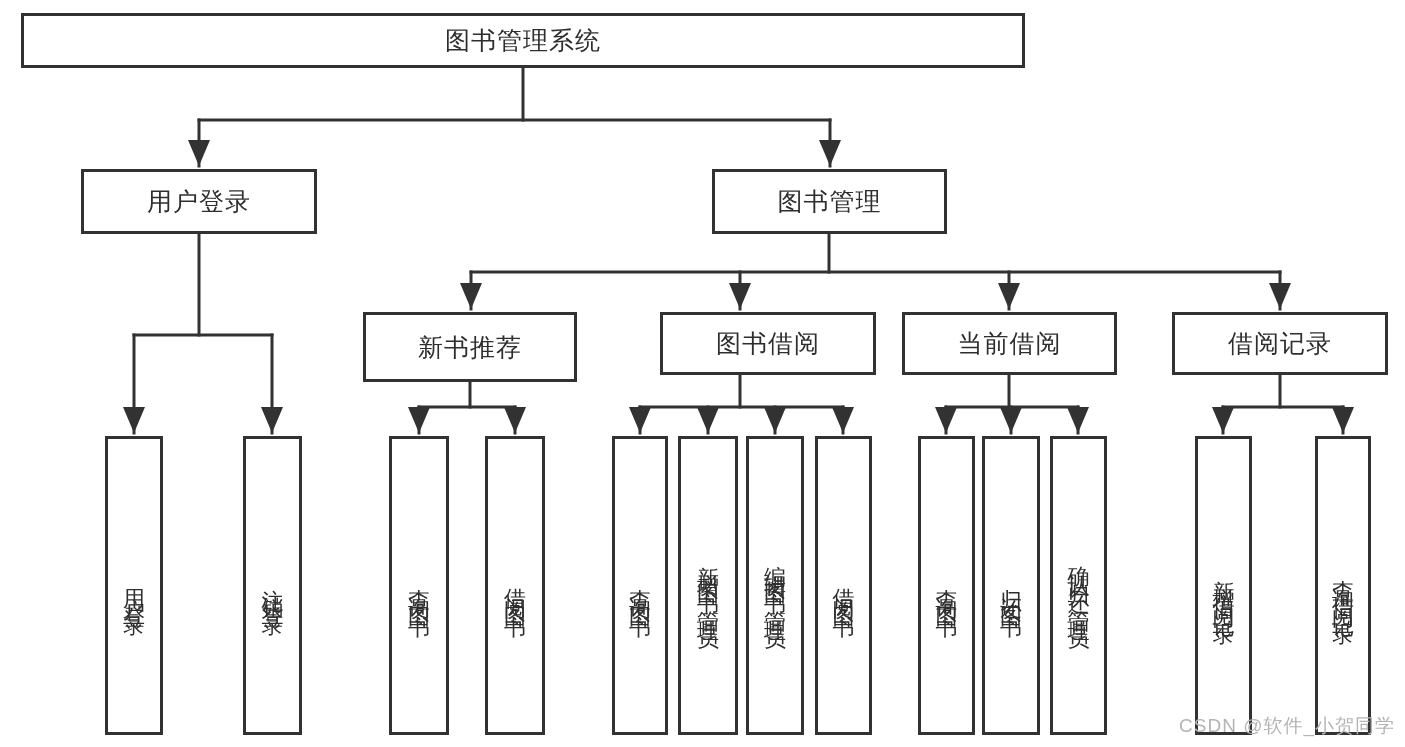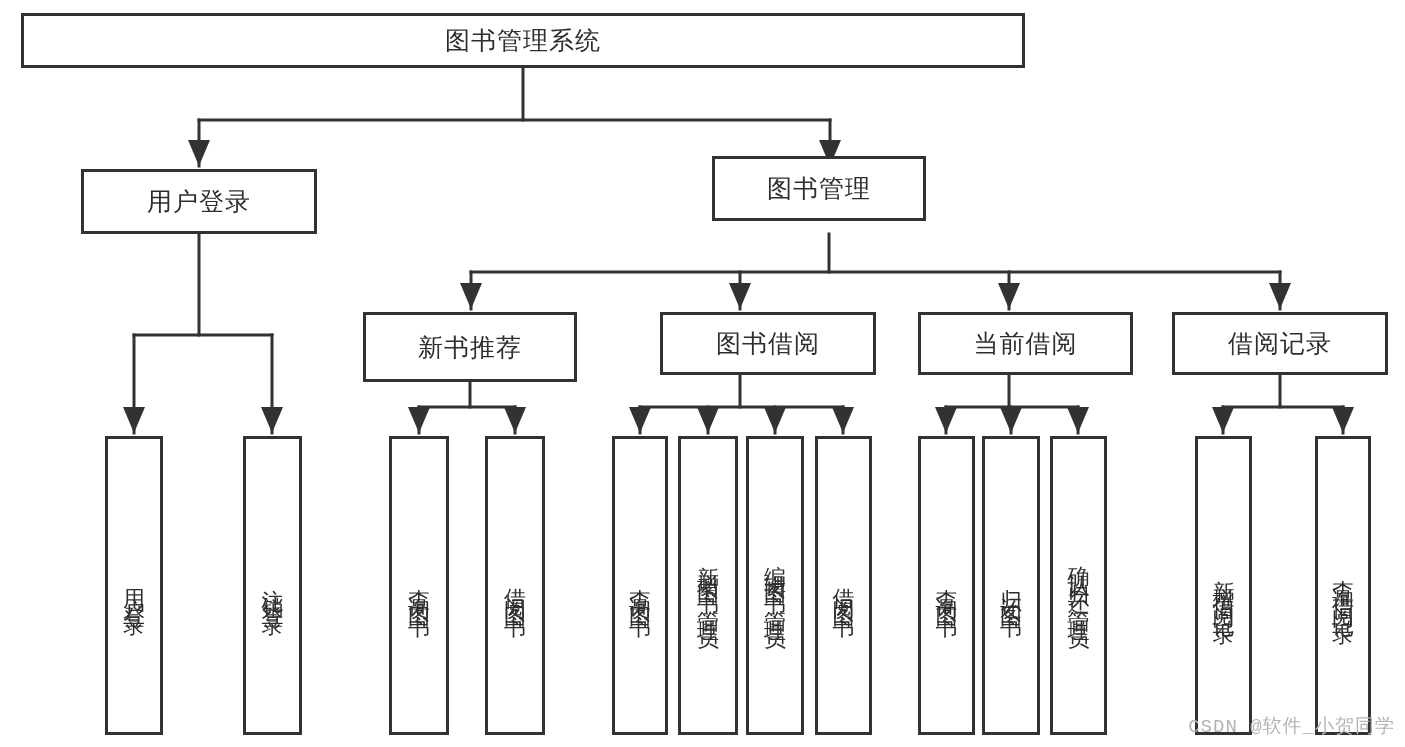--- a/index.html
+++ b/index.html
@@ -101,7 +101,7 @@
   <div class="node" style="left:21px;top:13px;width:1004px;height:55px;">图书管理系统</div>
 
   <div class="node" style="left:81px;top:169px;width:236px;height:65px;">用户登录</div>
-  <div class="node" style="left:712px;top:156px;width:214px;height:65px;">图书管理</div>
+  <div class="node" style="left:712px;top:169px;width:235px;height:65px;">图书管理</div>
 
   <div class="node" style="left:363px;top:312px;width:214px;height:70px;">新书推荐</div>
   <div class="node" style="left:632px;top:312px;width:216px;height:63px;margin-left:28px;">图书借阅</div>

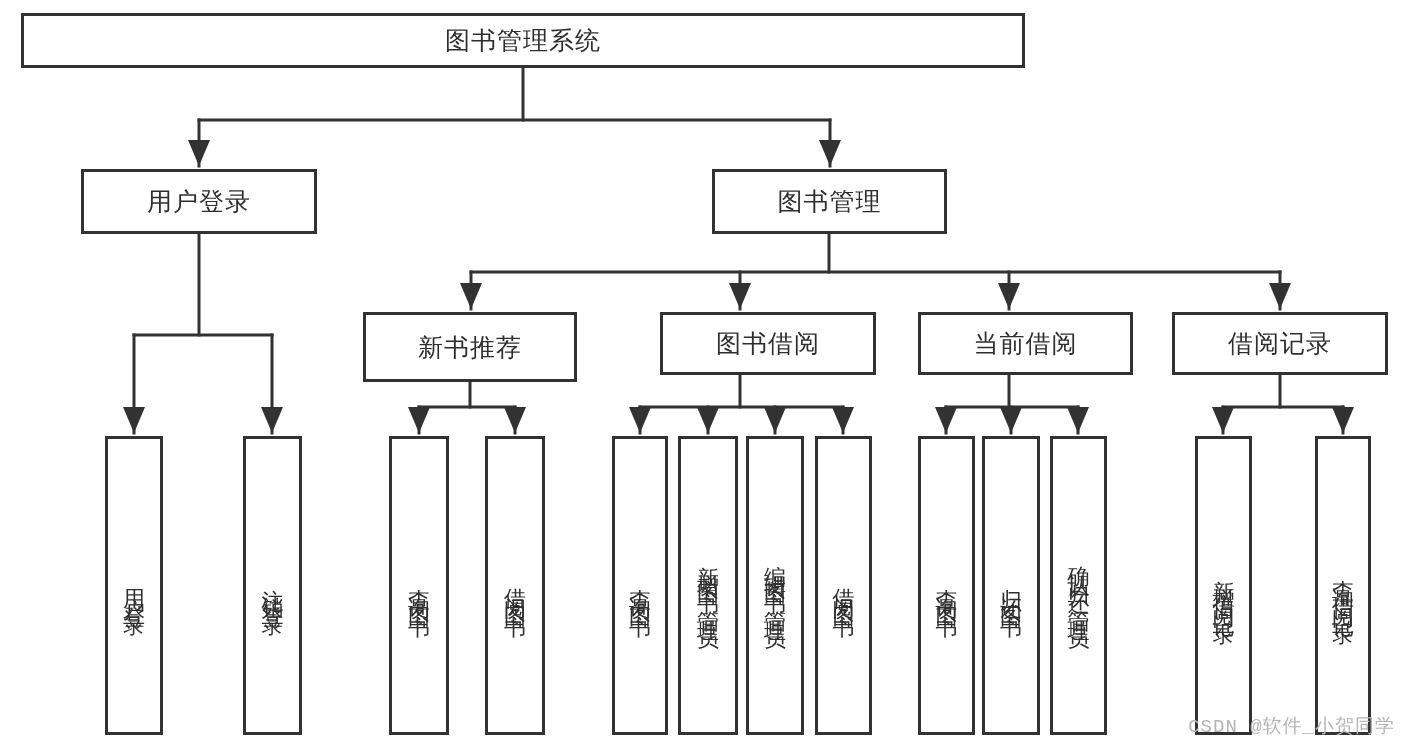--- a/index.html
+++ b/index.html
@@ -105,7 +105,7 @@
 
   <div class="node" style="left:363px;top:312px;width:214px;height:70px;">新书推荐</div>
   <div class="node" style="left:632px;top:312px;width:216px;height:63px;margin-left:28px;">图书借阅</div>
-  <div class="node" style="left:902px;top:312px;width:215px;height:63px;margin-left:16px;">当前借阅</div>
+  <div class="node" style="left:902px;top:312px;width:215px;height:63px;">当前借阅</div>
   <div class="node" style="left:1172px;top:312px;width:216px;height:63px;">借阅记录</div>
 
   <div class="node vnode" style="left:105px;top:436px;width:58px;height:299px;">用户登录</div>

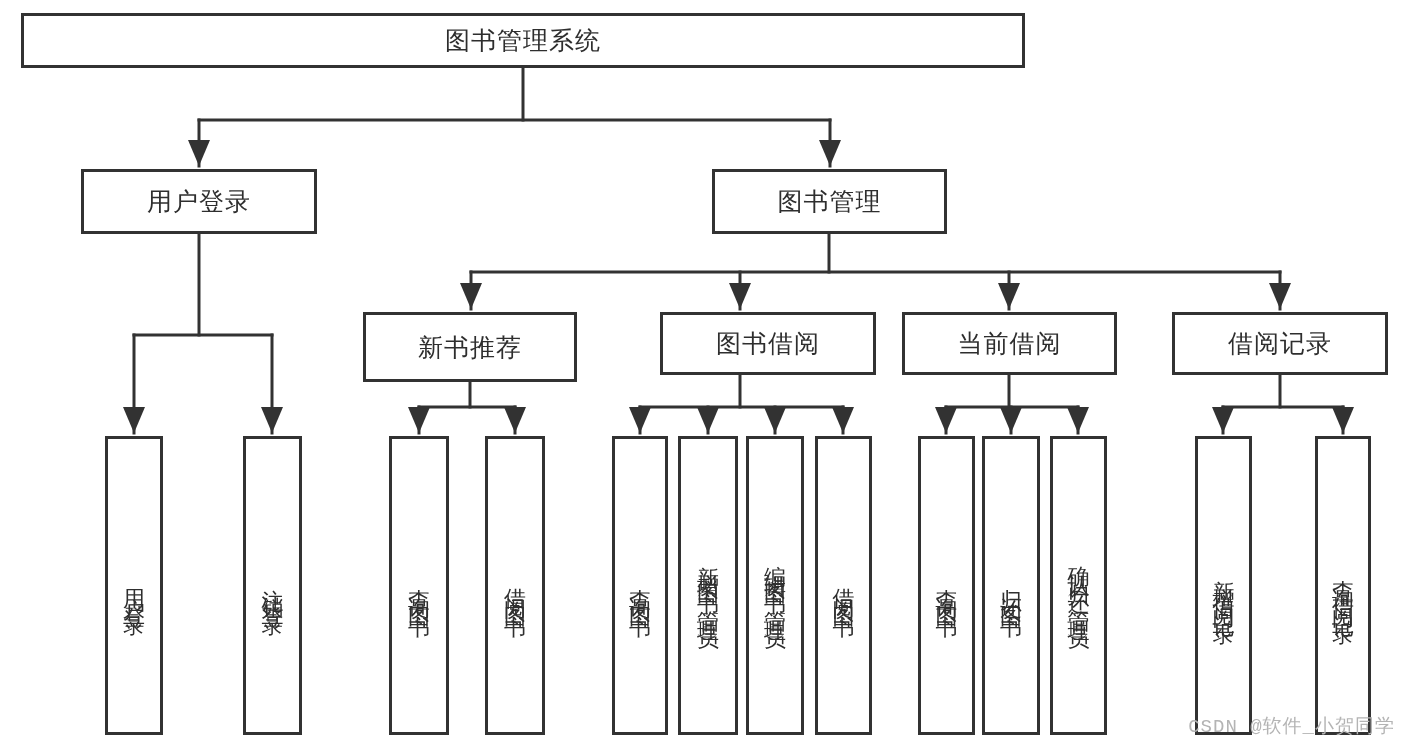--- a/index.html
+++ b/index.html
@@ -40,7 +40,6 @@
     color:#b4b4b4;
     letter-spacing:1px;
     white-space:nowrap;
-    font-family:Liberation Mono, monospace;
   }
 </style>
 </head>

